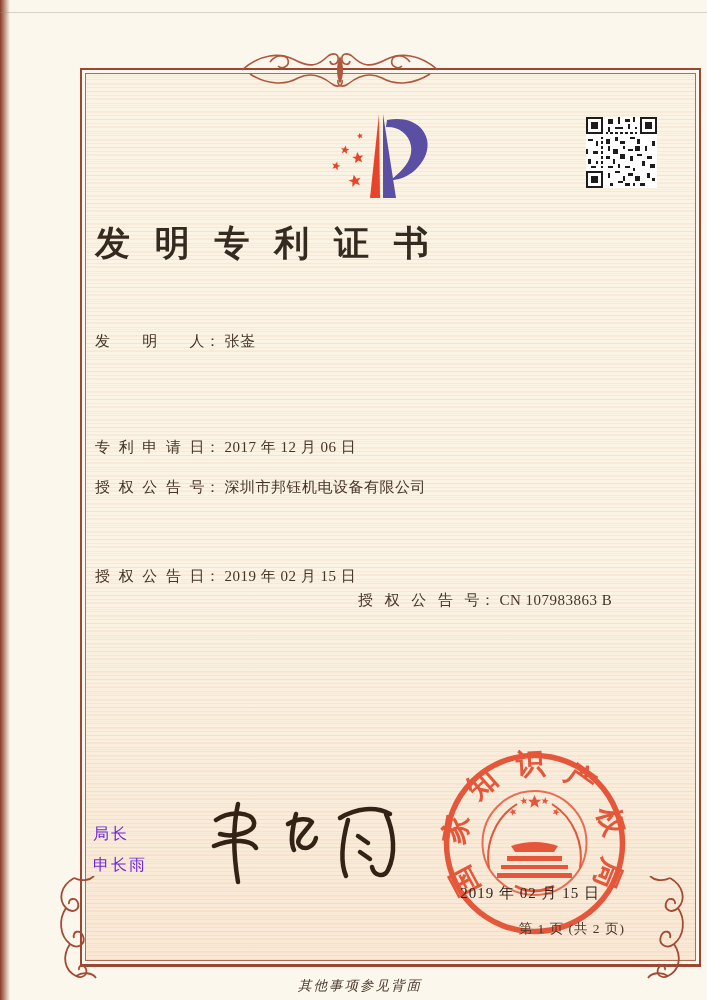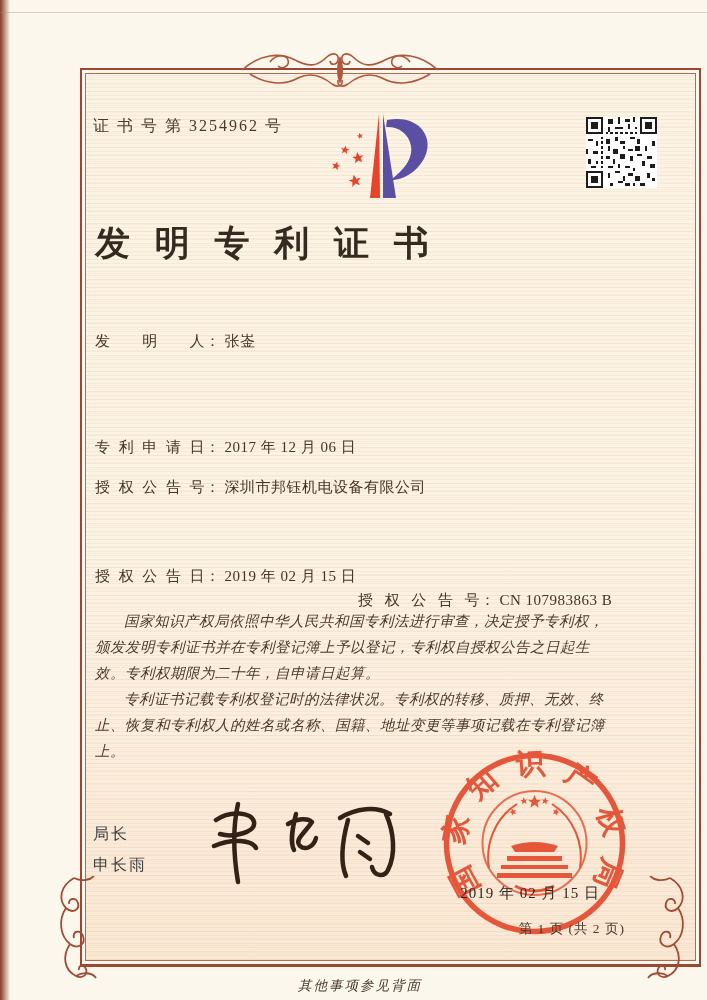--- a/index.html
+++ b/index.html
@@ -104,7 +104,6 @@
     </g>
   </svg>
 
-  <div class="cert-no">证 书 号 第 3254962 号</div>
 
   <svg class="logo" width="114" height="94" viewBox="0 0 114 94">
     <defs>

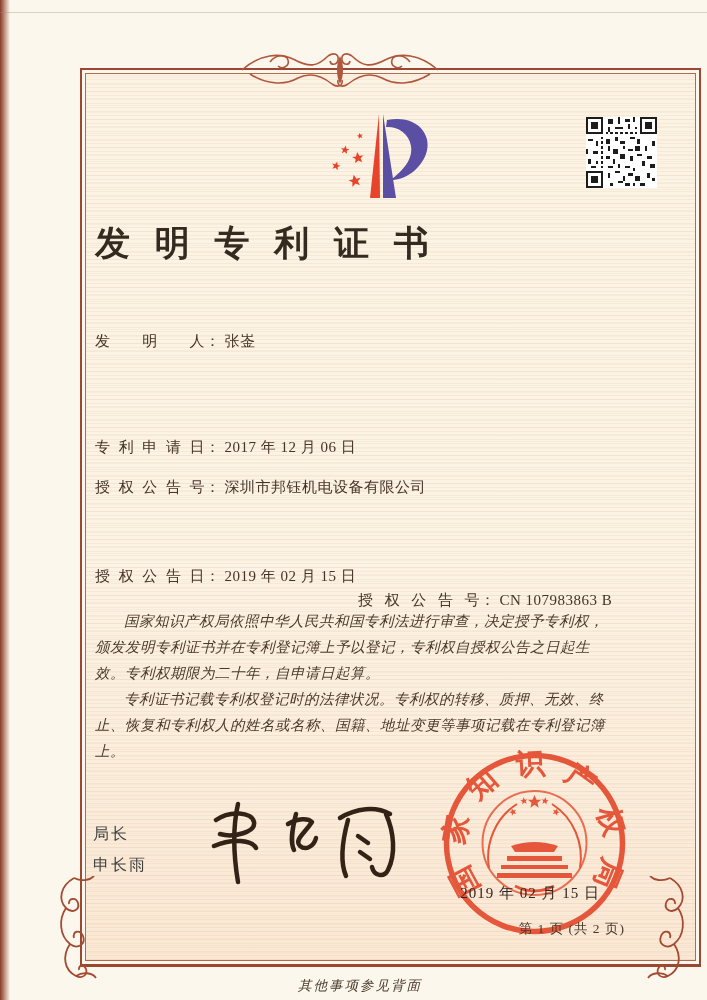--- a/index.html
+++ b/index.html
@@ -225,10 +225,6 @@
     </span>
   </div>
 
-  <div class="body-text">
-    <p>国家知识产权局依照中华人民共和国专利法进行审查，决定授予专利权，颁发发明专利证书并在专利登记簿上予以登记，专利权自授权公告之日起生效。专利权期限为二十年，自申请日起算。</p>
-    <p>专利证书记载专利权登记时的法律状况。专利权的转移、质押、无效、终止、恢复和专利权人的姓名或名称、国籍、地址变更等事项记载在专利登记簿上。</p>
-  </div>
 
   <div class="signoff">
     <div>局长</div>

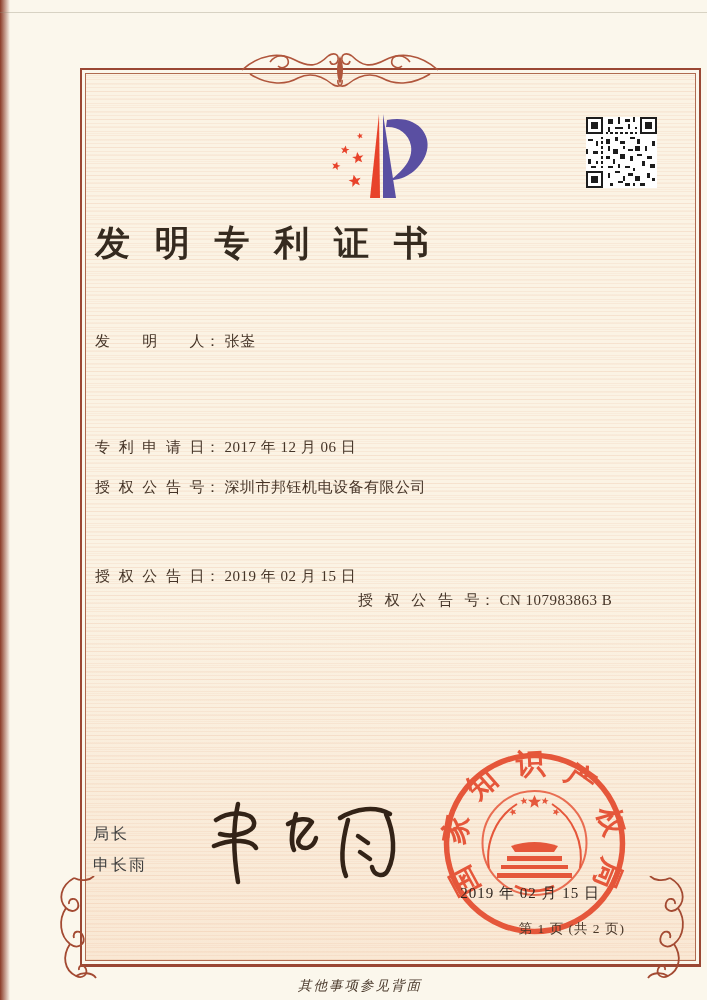--- a/index.html
+++ b/index.html
@@ -46,7 +46,7 @@
   .body-text{position:absolute;left:95px;top:608px;width:522px;font-size:14.5px;line-height:1.8;
     color:#4a392b;letter-spacing:.5px;font-style:italic;}
   .body-text p{margin:0;text-indent:2em;}
-  .signoff{position:absolute;left:93px;top:818px;font-size:16px;line-height:1.95;color:#404040;letter-spacing:2px;}
+  .signoff{position:absolute;left:93px;top:818px;font-size:16px;line-height:1.95;color:#6d28d9;letter-spacing:2px;}
   .signature{position:absolute;left:200px;top:790px;}
   .seal{position:absolute;left:437px;top:746px;opacity:.92;}
   .seal-date{position:absolute;left:446px;top:884px;width:168px;text-align:center;

